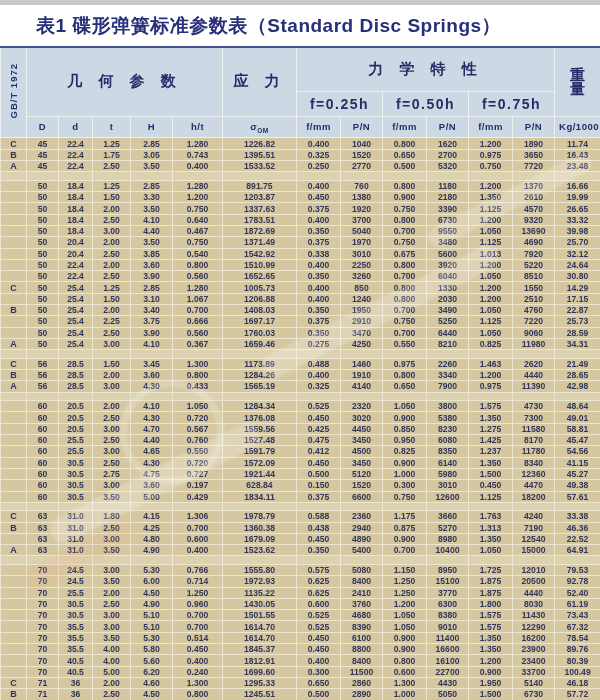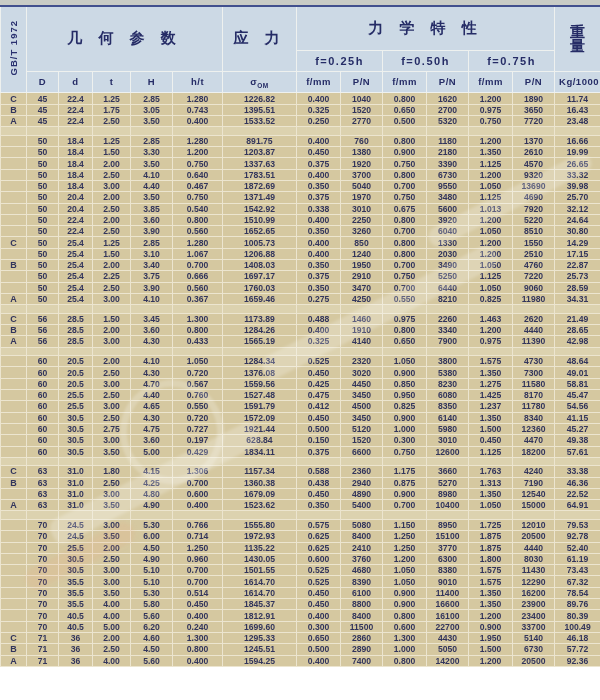--- a/index.html
+++ b/index.html
@@ -63,6 +63,7 @@
 
 <div class="page">
   <div class="topbar"></div>
+  <div class="title">表1 碟形弹簧标准参数表（Standard Disc Springs）</div>
 
   <table>
     <colgroup>

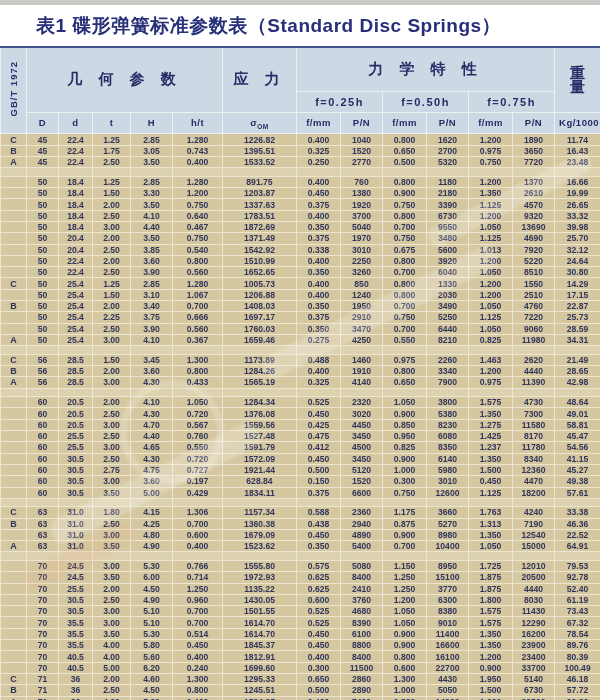--- a/index.html
+++ b/index.html
@@ -28,7 +28,7 @@
   tr.hr3 { height:18px; }
   .big-h { font-size:15px; letter-spacing:6px; }
   .weight-cell div { font-size:15px; line-height:14px; letter-spacing:0; }
-  .defl { font-size:11px; font-weight:bold; letter-spacing:1.5px; }
+  .defl { font-size:14px; font-weight:bold; letter-spacing:1.5px; }
   tr.hr3 th { font-size:9.5px; font-weight:bold; letter-spacing:0.5px; }
   .sigma { font-size:9.5px; } .sigma sub { font-size:6.5px; }
   .gb-cell { background:#ccd9e5; }

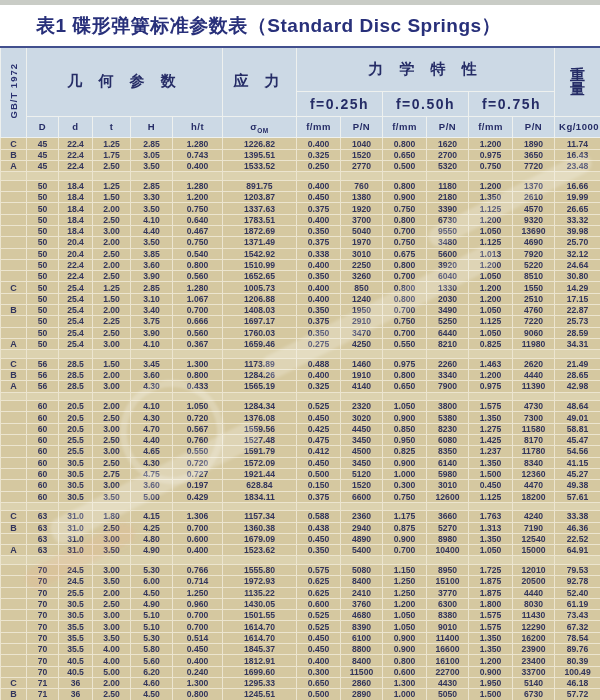--- a/index.html
+++ b/index.html
@@ -668,7 +668,7 @@
           <td>1.80</td>
           <td>4.15</td>
           <td>1.306</td>
-          <td>1157.34</td>
+          <td>1978.79</td>
           <td>0.588</td>
           <td>2360</td>
           <td>1.175</td>

